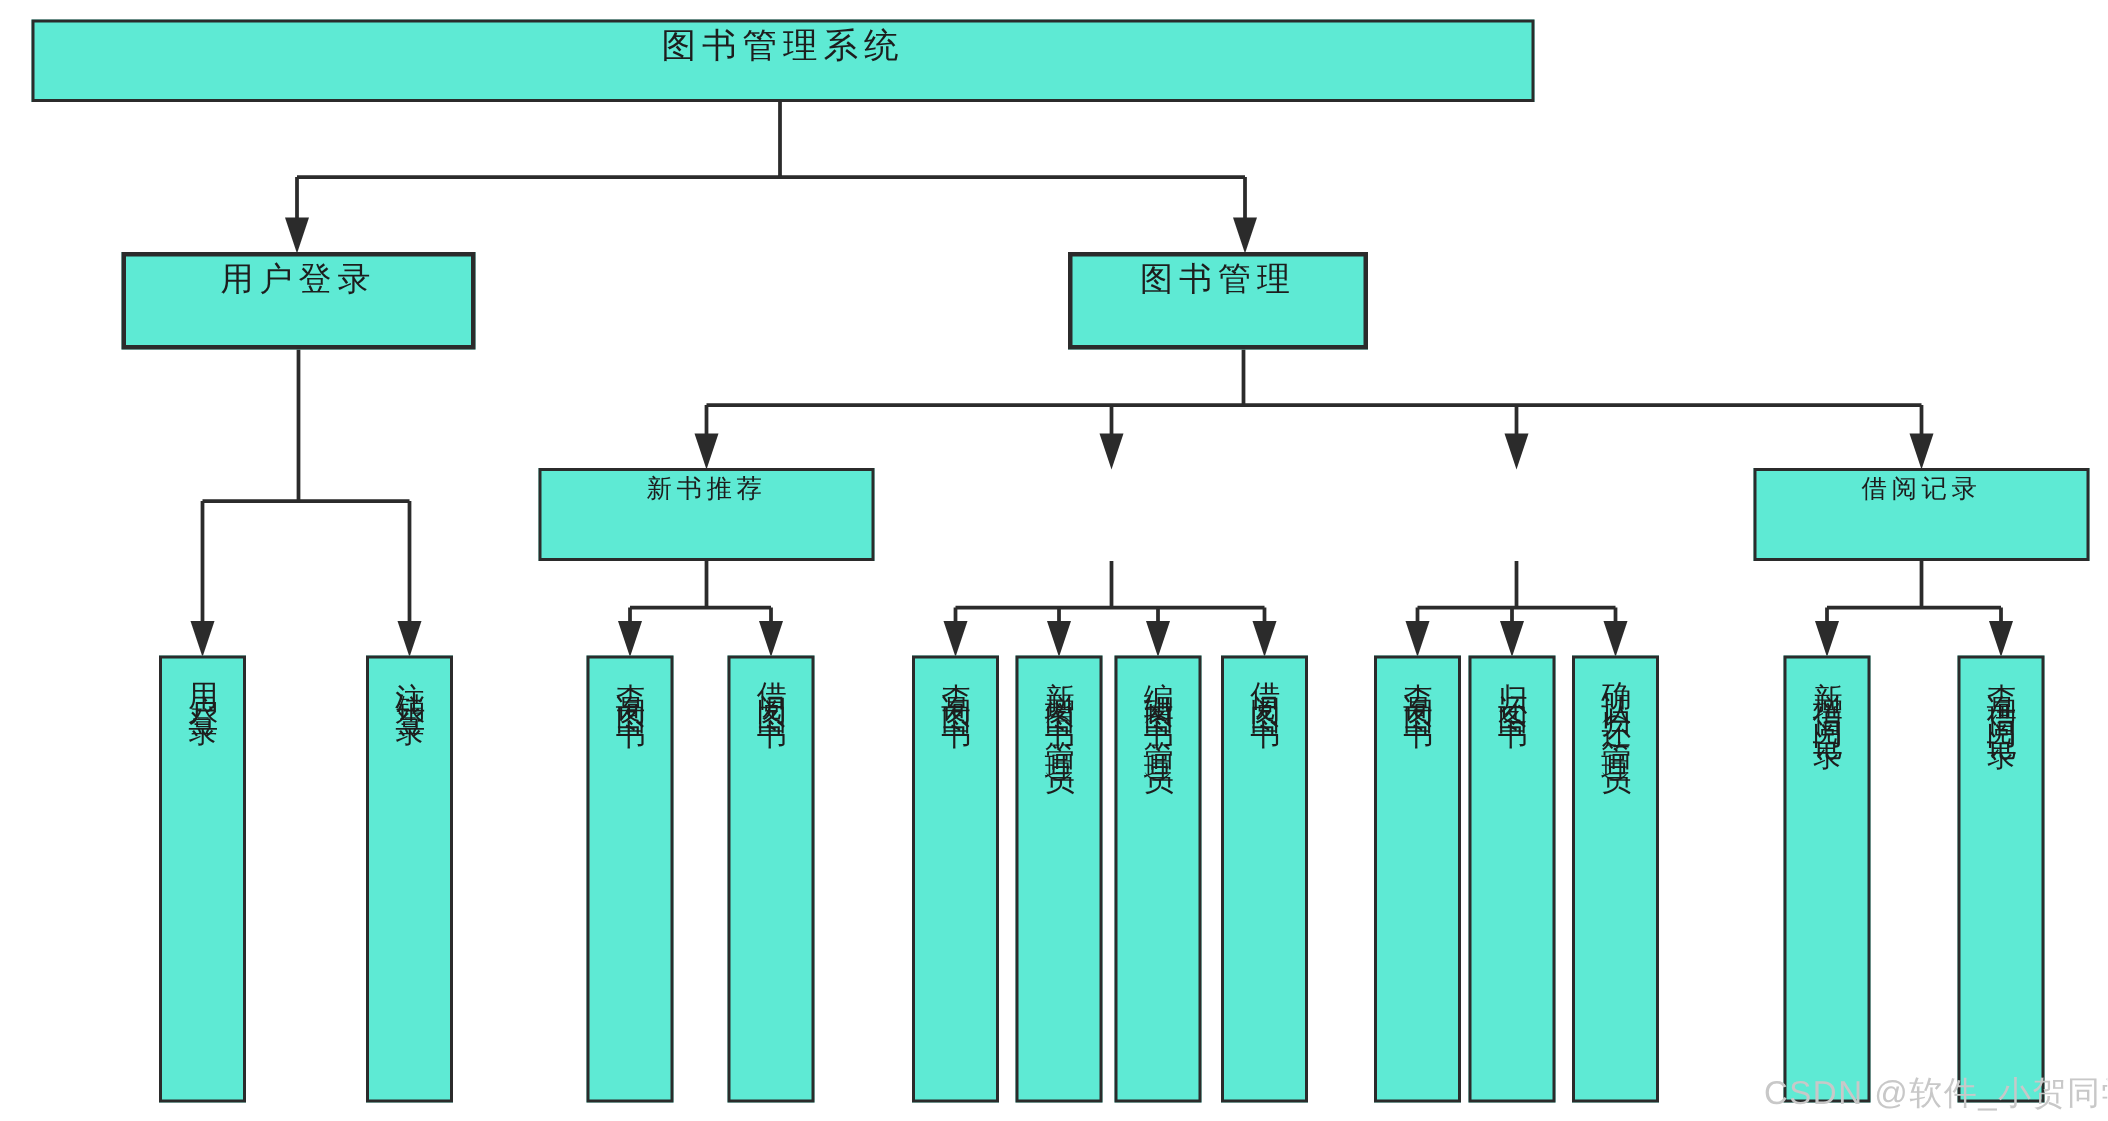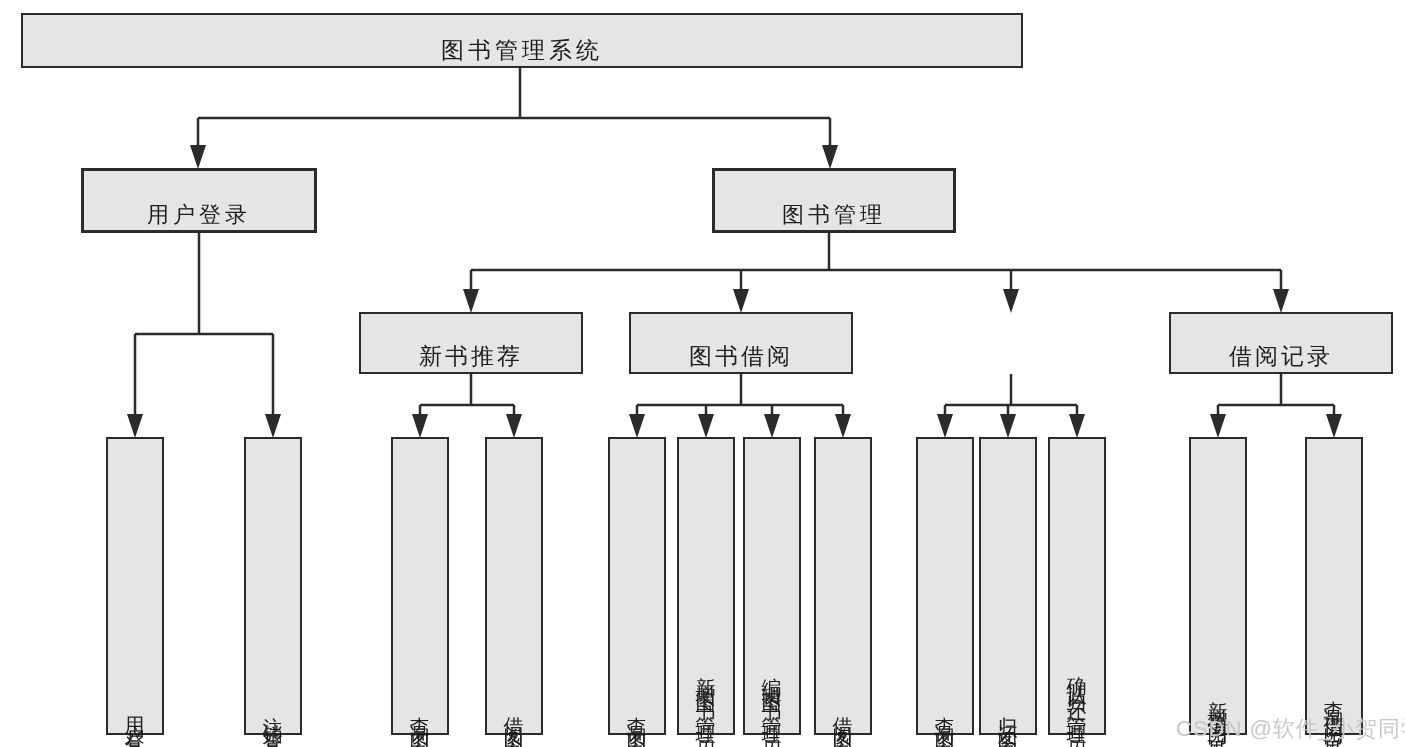--- a/index.html
+++ b/index.html
@@ -20,10 +20,10 @@
   .node {
     position: absolute;
     box-sizing: border-box;
-    background: #e5e5e5;
+    background: #5eead4;
     border: 2px solid #2b2b2b;
     display: flex;
-    align-items: flex-end;
+    align-items: flex-start;
     justify-content: center;
     color: #1d1d1d;
     z-index: 2;

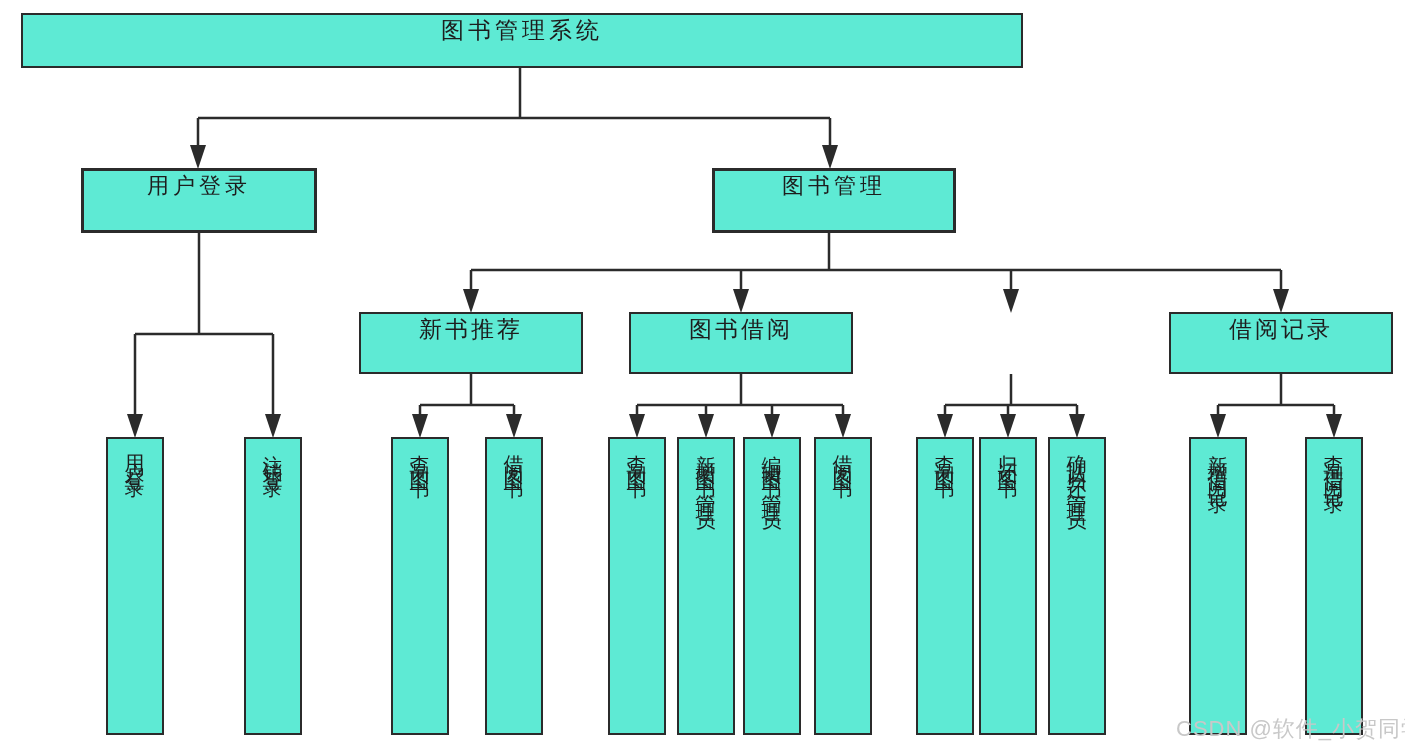--- a/index.html
+++ b/index.html
@@ -32,7 +32,7 @@
   .root  { left: 21px;  top: 13px;  width: 1002px; height: 55px; font-size: 23px; letter-spacing: 4px; }
   .lvl2  { top: 168px; height: 65px; border-width: 3px; font-size: 22px; letter-spacing: 4px; }
   .lvl2a { left: 81px;  width: 236px; }
-  .lvl2b { left: 712px; width: 244px; }
+  .lvl2b { left: 712px; width: 200px; }
   .lvl3  { top: 312px; height: 62px; width: 224px; font-size: 23px; letter-spacing: 3px; }
   .leaf  { top: 437px; height: 298px; width: 58px; font-size: 20px; }
   .vtext {

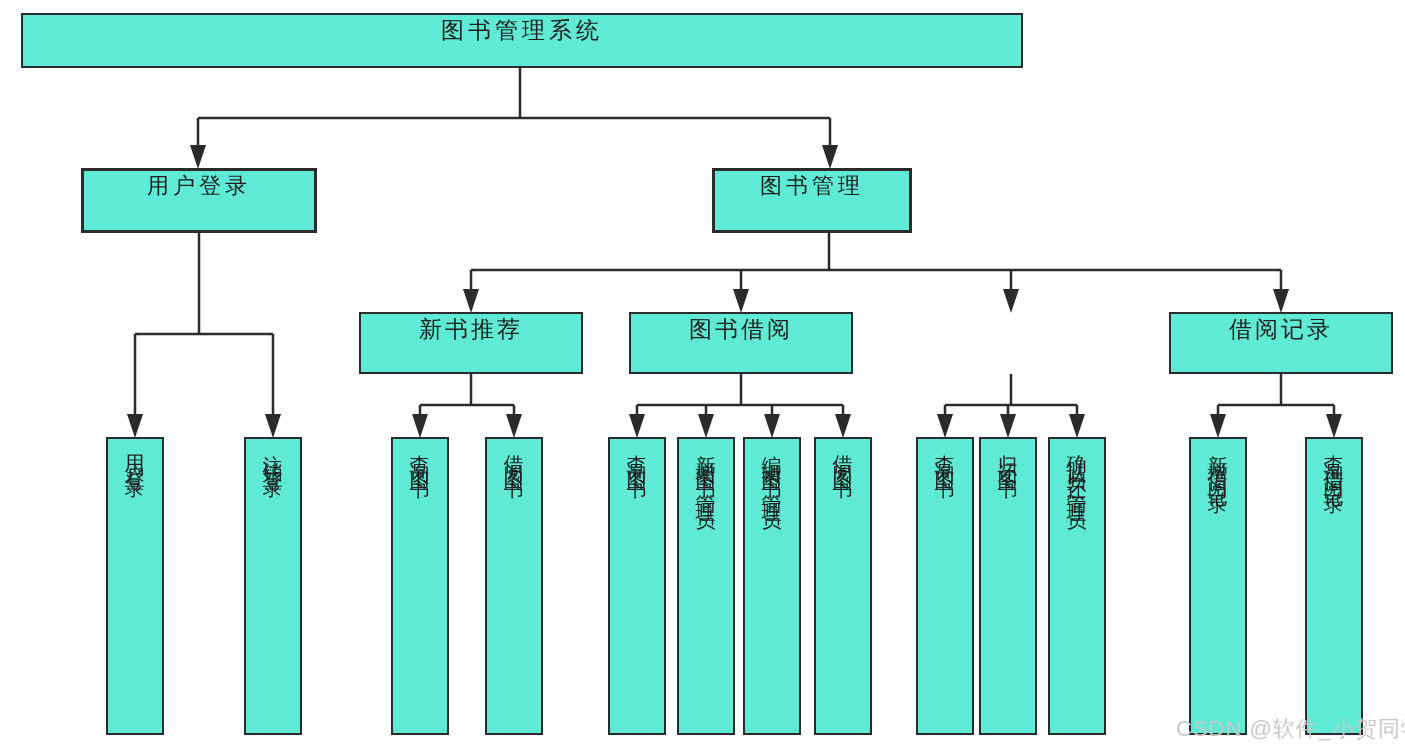--- a/index.html
+++ b/index.html
@@ -33,7 +33,7 @@
   .lvl2  { top: 168px; height: 65px; border-width: 3px; font-size: 22px; letter-spacing: 4px; }
   .lvl2a { left: 81px;  width: 236px; }
   .lvl2b { left: 712px; width: 200px; }
-  .lvl3  { top: 312px; height: 62px; width: 224px; font-size: 23px; letter-spacing: 3px; }
+  .lvl3  { top: 312px; height: 62px; width: 224px; font-size: 17px; letter-spacing: 3px; }
   .leaf  { top: 437px; height: 298px; width: 58px; font-size: 20px; }
   .vtext {
     writing-mode: vertical-rl;

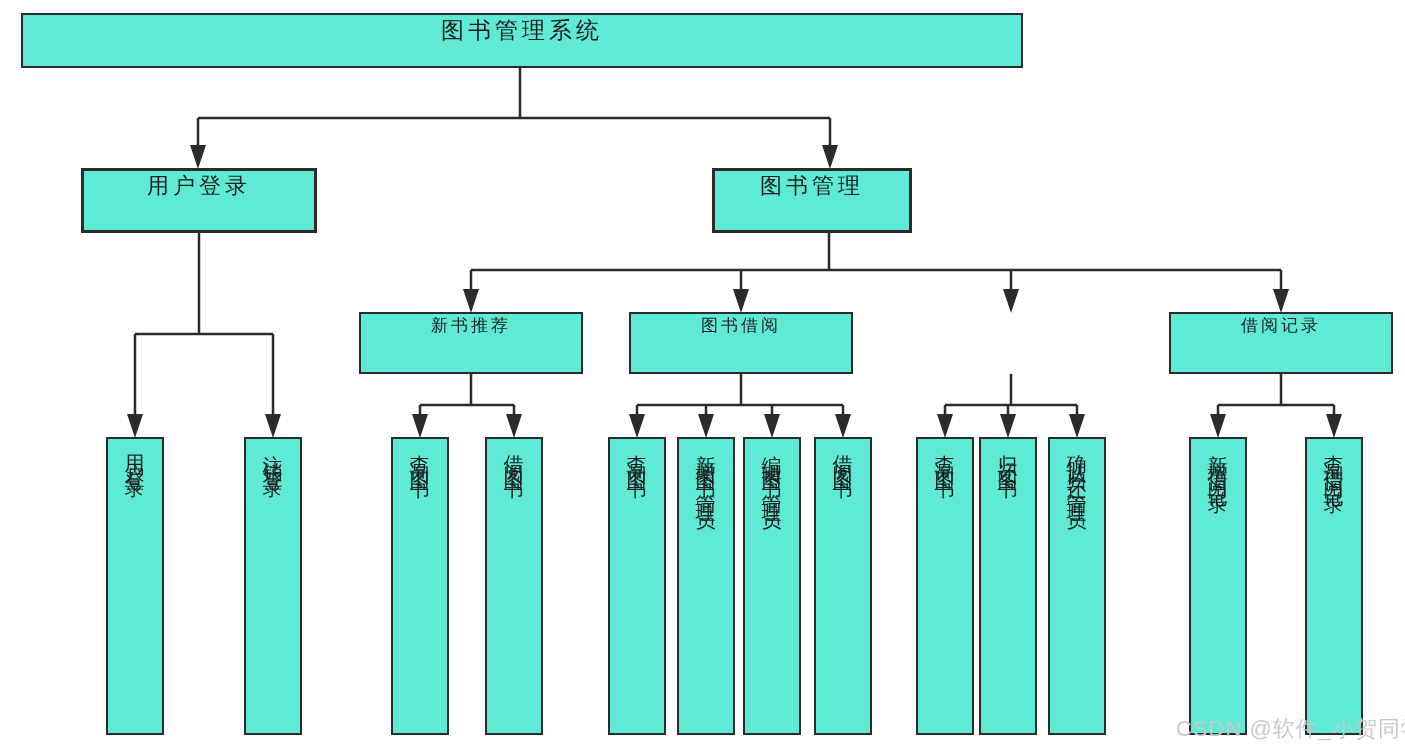--- a/index.html
+++ b/index.html
@@ -111,9 +111,6 @@
   <div class="node lvl3" style="left:359px">
     <span>新书推荐</span>
   </div>
-  <div class="node lvl3" style="left:629px">
-    <span>图书借阅</span>
-  </div>
   <div class="node lvl3" style="left:1169px">
     <span>借阅记录</span>
   </div>

